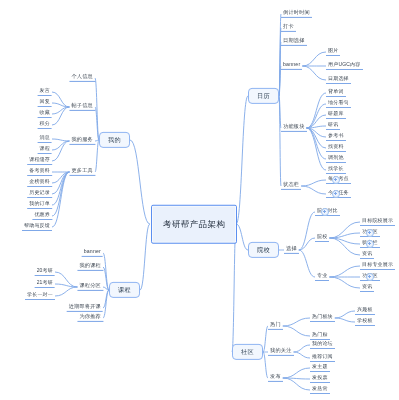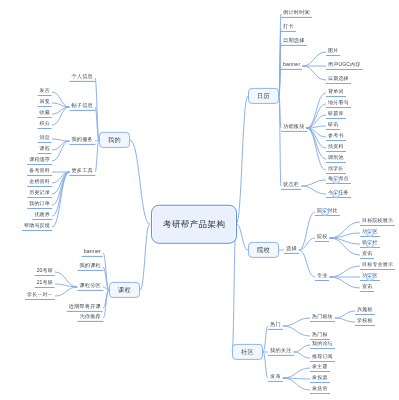--- a/index.html
+++ b/index.html
@@ -28,7 +28,7 @@
     font-size:8.5px;
     padding:14px 11px;
     border:1.3px solid #5b8ff0;
-    border-radius:8px;
+    border-radius:2px;
     background:#eaf1fc;
     color:#24303f;
     letter-spacing:.4px;

